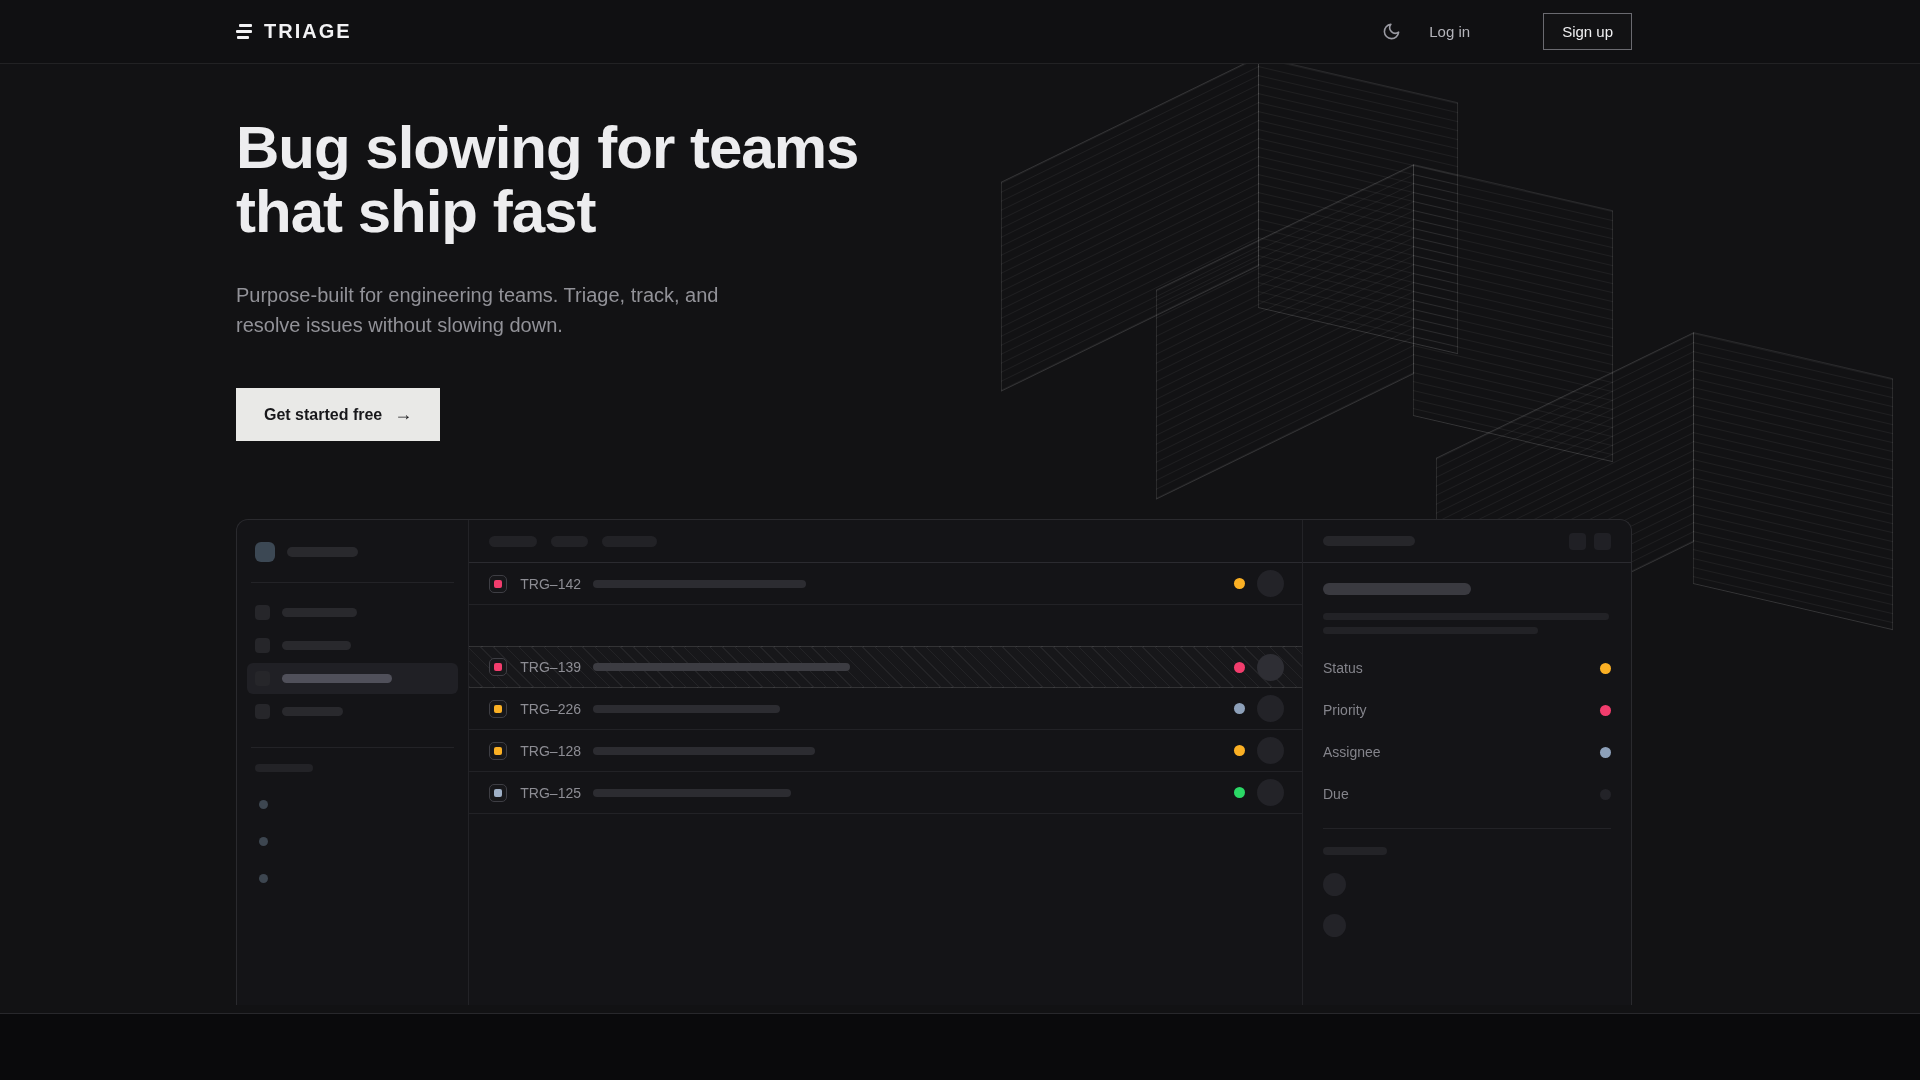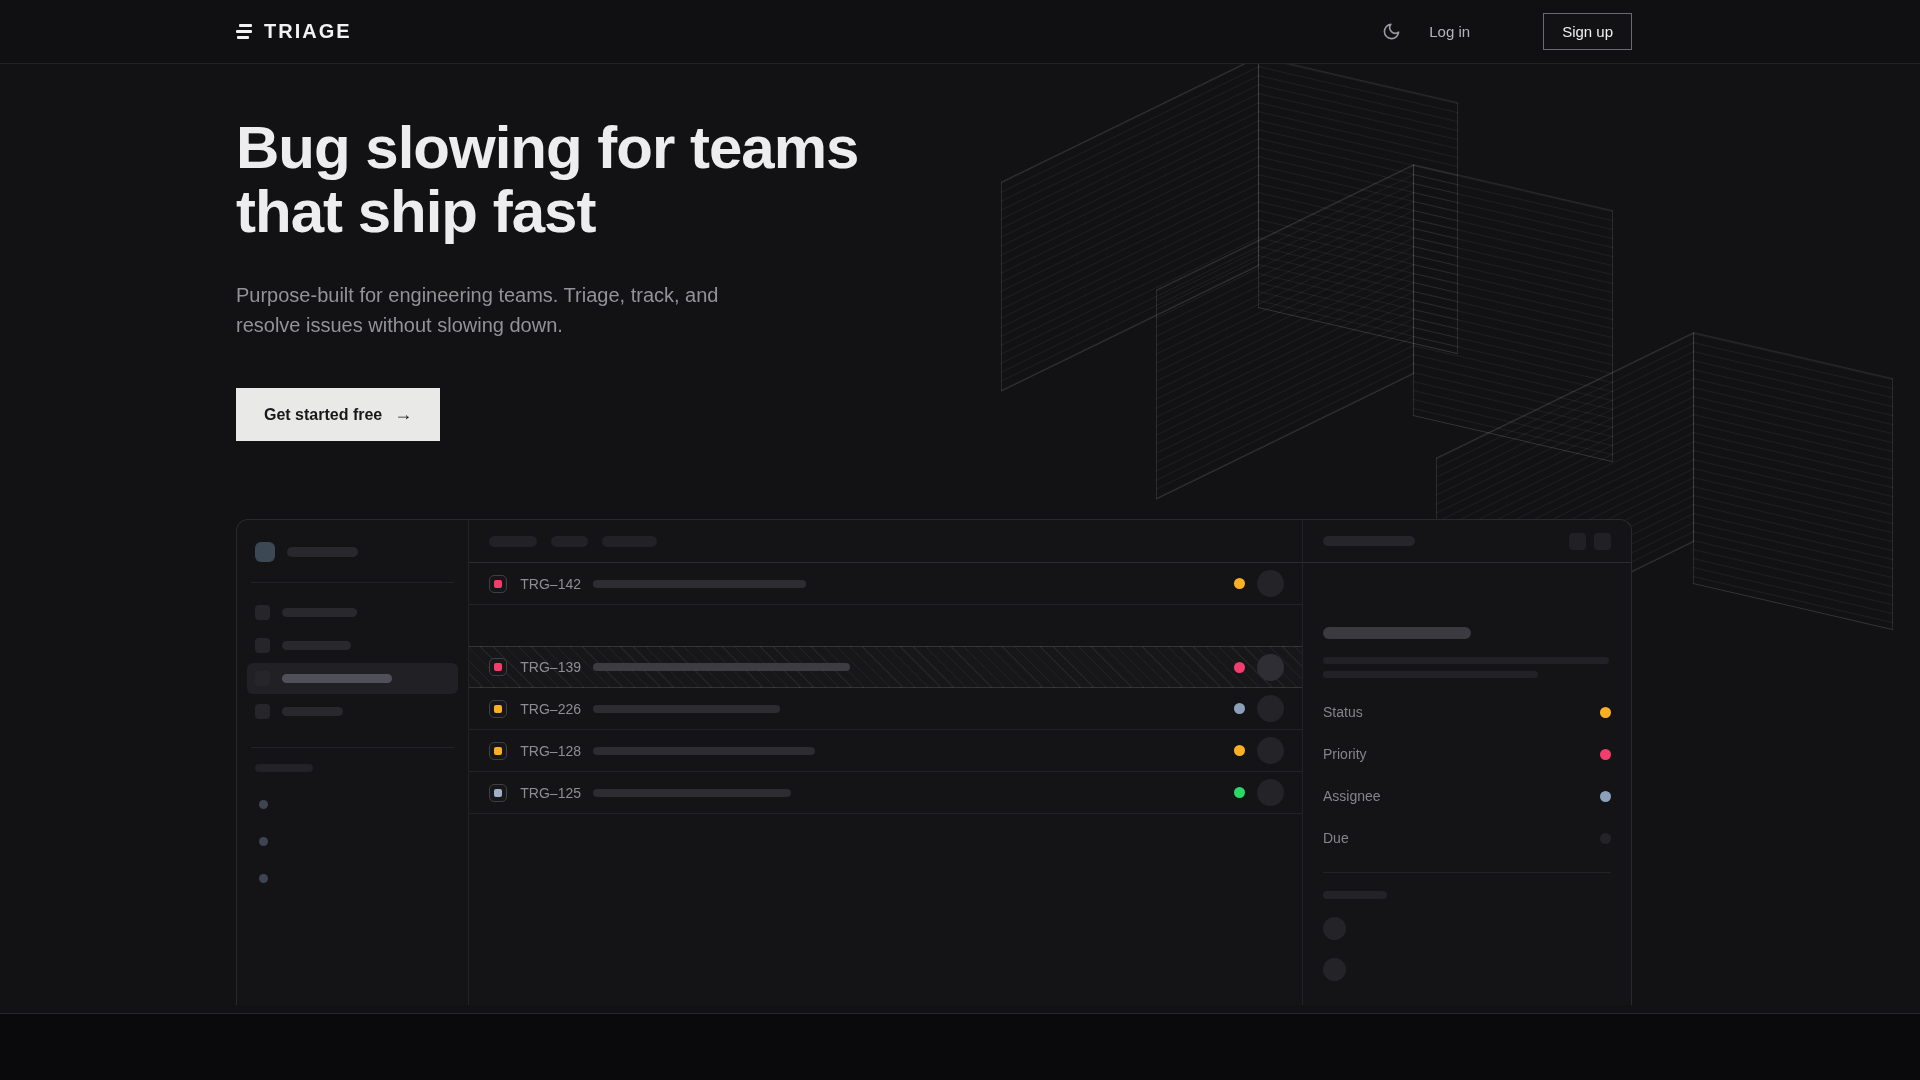--- a/index.html
+++ b/index.html
@@ -121,7 +121,7 @@
   .issue-row.selected .row-avatar { background:#2e2e34; }
 
   
-  .mk-detail { width:328px; flex-shrink:0; display:flex; flex-direction:column;gap:44px; }
+  .mk-detail { width:328px; flex-shrink:0; display:flex; flex-direction:column; }
   .det-head { height:43px; display:flex; align-items:center; padding:0 20px;
               border-bottom:1px solid #2b2b30; }
   .det-head-bar { width:92px; height:10px; background:#26262a; border-radius:5px; }

